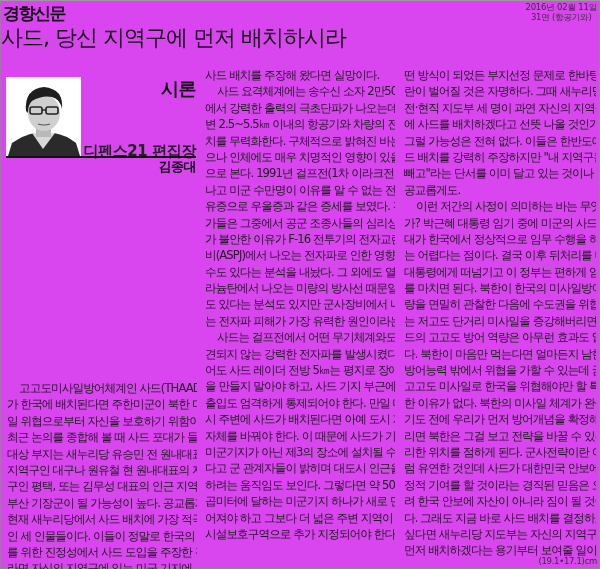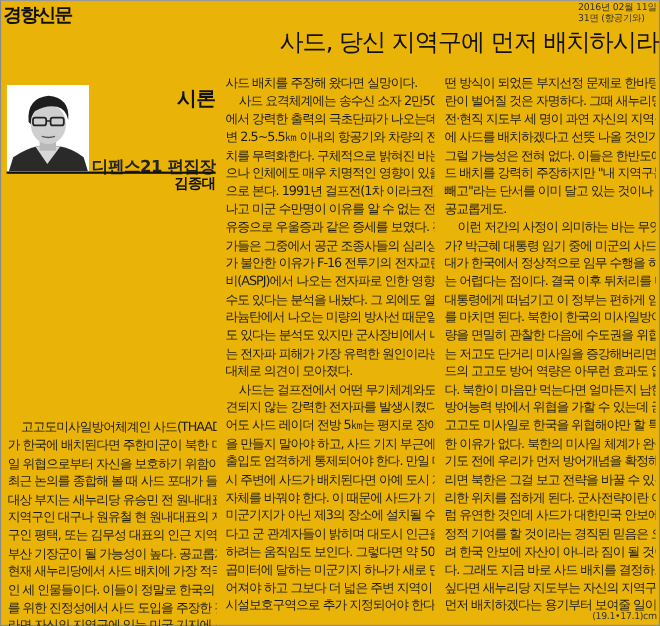--- a/index.html
+++ b/index.html
@@ -8,7 +8,7 @@
   .page {
     position: relative; width: 600px; height: 569px;
     border: 1px solid #8a8a8a; border-top: 1px solid #9a9a9a;
-    background: #eab308;
+    background: #d946ef;
   }
   .masthead {
     position: absolute; left: 2px; top: 1px;

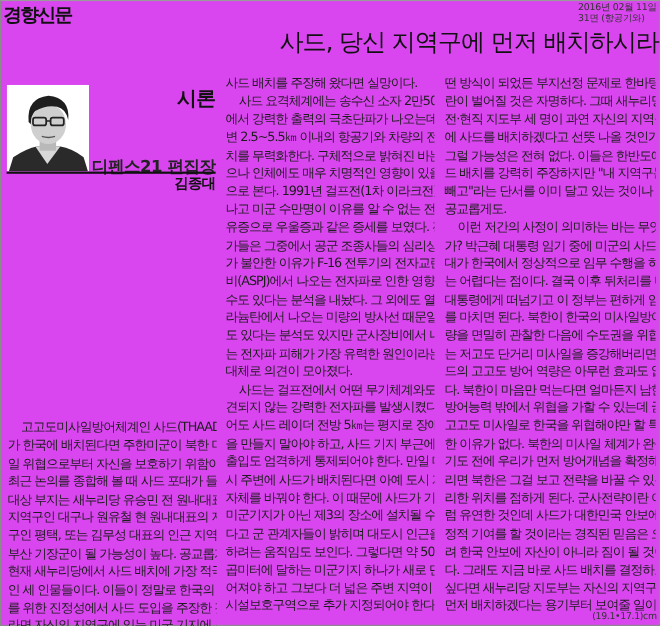--- a/index.html
+++ b/index.html
@@ -16,7 +16,7 @@
     font-size: 17px; letter-spacing: -1.5px; color: #111;
   }
   .meta {
-    position: absolute; right: 2px; top: 1px; text-align: left;
+    position: absolute; right: 2px; top: 1px; text-align: center;
     font-size: 8.5px; line-height: 10px; color: #333; letter-spacing: -0.2px;
   }
   .headline {

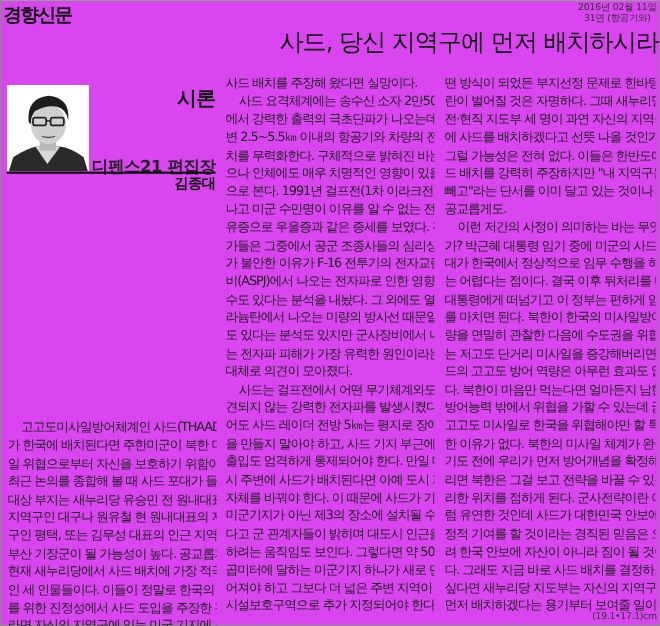--- a/index.html
+++ b/index.html
@@ -20,7 +20,7 @@
     font-size: 8.5px; line-height: 10px; color: #333; letter-spacing: -0.2px;
   }
   .headline {
-    position: absolute; left: 0; right: 0; top: 22px; text-align: right;
+    position: absolute; left: 0; right: 0; top: 22px; text-align: left;
     font-family: "DejaVu Sans", sans-serif; font-size: 22px; font-weight: normal;
     letter-spacing: -1px; color: #111;
   }

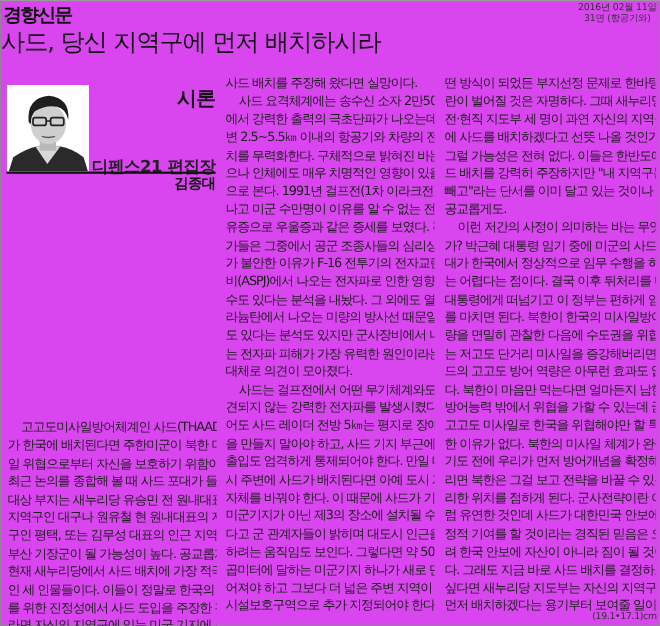--- a/index.html
+++ b/index.html
@@ -125,7 +125,6 @@
       <span class="ln">라늄탄에서 나오는 미량의 방사선 때문일 수</span>
       <span class="ln">도 있다는 분석도 있지만 군사장비에서 나오</span>
       <span class="ln">는 전자파 피해가 가장 유력한 원인이라는 데</span>
-      <span class="ln">대체로 의견이 모아졌다.</span>
       <span class="ln indent">사드는 걸프전에서 어떤 무기체계와도 비</span>
       <span class="ln">견되지 않는 강력한 전자파를 발생시켰다. 적</span>
       <span class="ln">어도 사드 레이더 전방 5㎞는 평지로 장애물</span>

